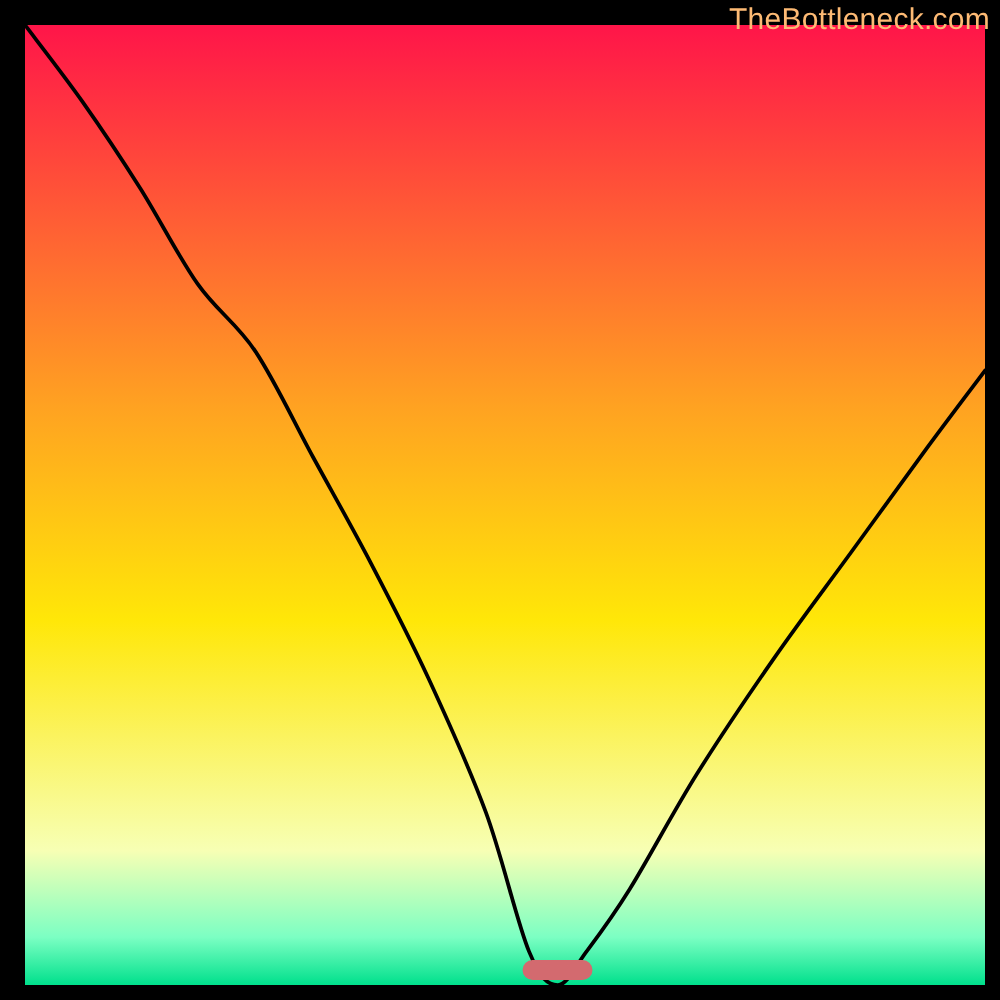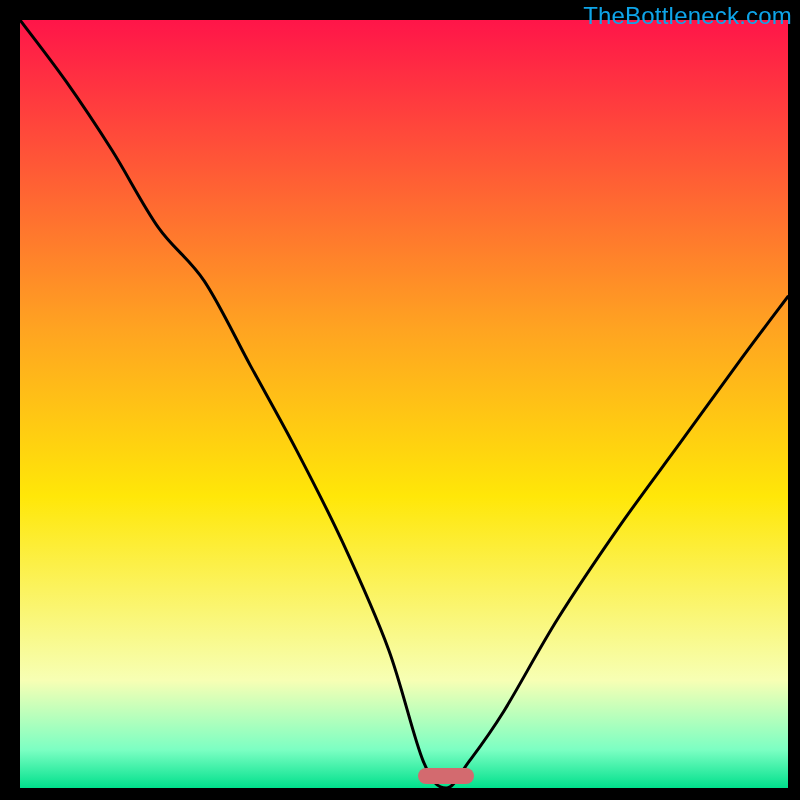--- a/index.html
+++ b/index.html
@@ -24,7 +24,7 @@
     font-family: Arial, Helvetica, sans-serif;
     font-size: 24px;
     font-weight: 400;
-    color: #0ea5e9;
+    color: #fdba74;
     letter-spacing: 0.2px;
   }
   .marker {

